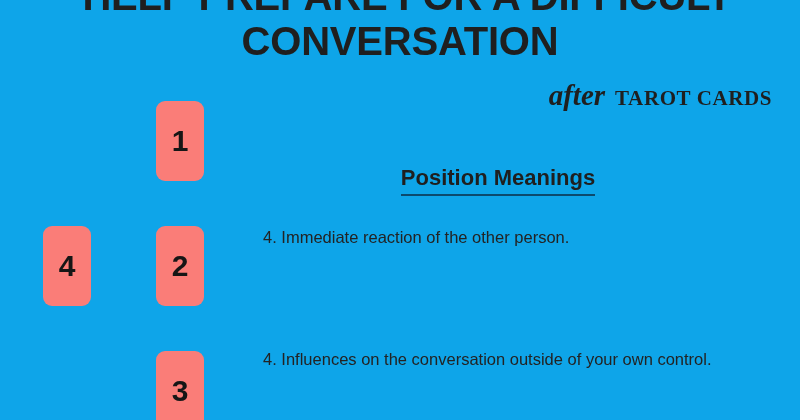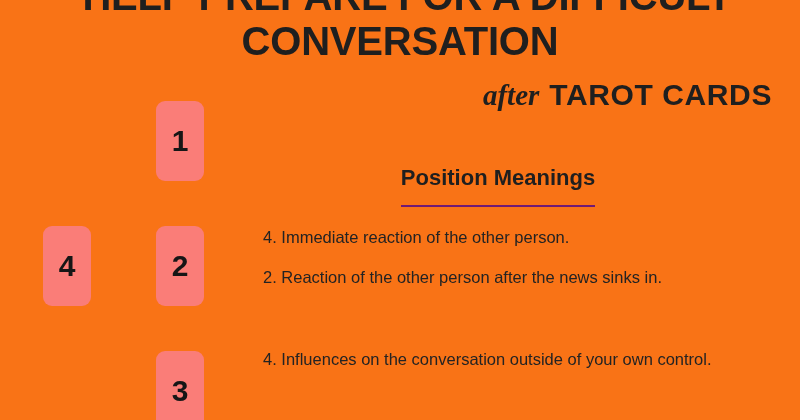--- a/index.html
+++ b/index.html
@@ -19,7 +19,7 @@
     position: relative;
     width: 800px;
     height: 420px;
-    background: #f97316;
+    background: #0ea5e9;
     overflow: hidden;
   }
 

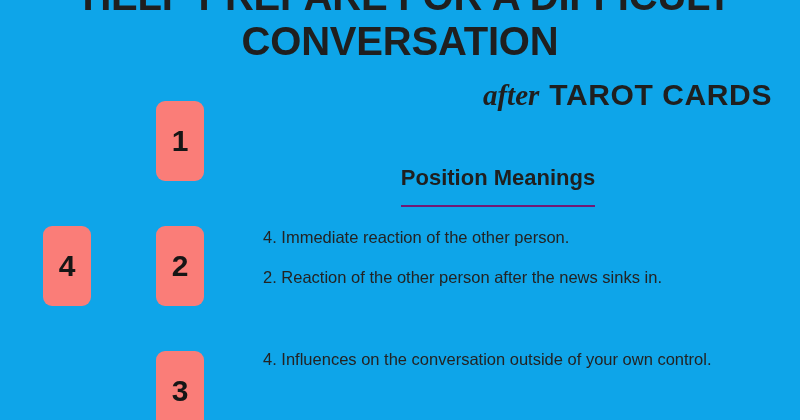--- a/index.html
+++ b/index.html
@@ -61,9 +61,9 @@
     letter-spacing: 0px;
   }
   .subtitle .tarot-word {
-    font-family: Liberation Sans, sans-serif;
+    font-family: Liberation Serif, serif;
     font-weight: bold;
-    font-size: 30px;
+    font-size: 21px;
     letter-spacing: 0.6px;
     margin-left: 10px;
   }

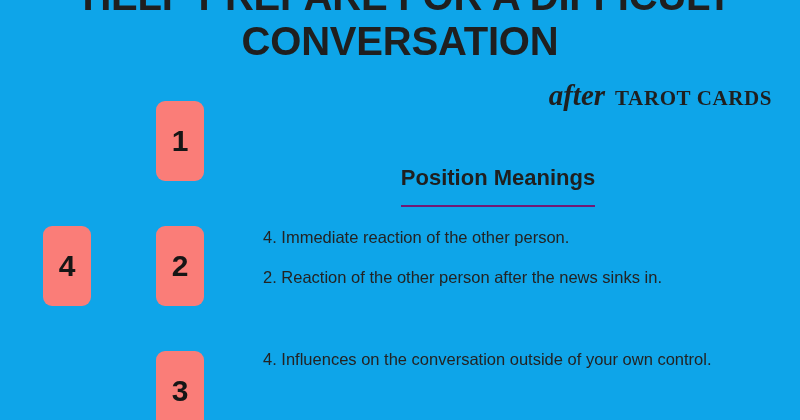--- a/index.html
+++ b/index.html
@@ -102,8 +102,8 @@
     color: #1f1f1f;
   }
   .meanings-heading span {
-    border-bottom: 2px solid #701a75;
-    padding-bottom: 15px;
+    border-bottom: 2px solid #0c4a6e;
+    padding-bottom: 4px;
   }
 
   .meaning-item {

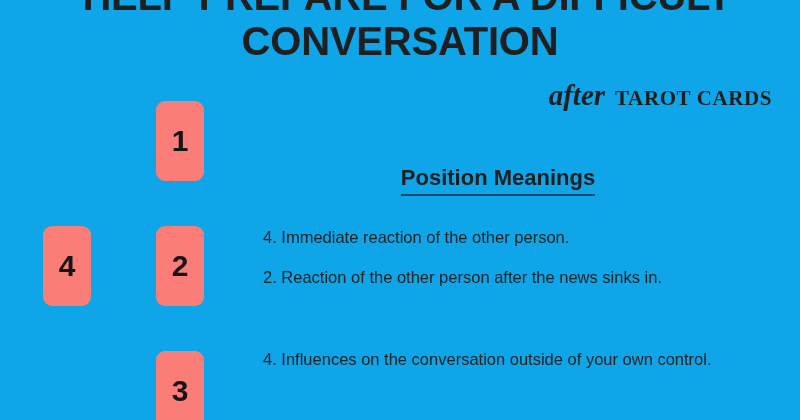--- a/index.html
+++ b/index.html
@@ -154,7 +154,6 @@
   </div>
 
   <div class="meaning-item" id="meaning-1">4. Immediate reaction of the other person.</div>
-  <div class="meaning-item" id="meaning-2">2. Reaction of the other person after the news sinks in.</div>
   <div class="meaning-item" id="meaning-4">4. Influences on the conversation outside of your own control.</div>
 
 </div>

